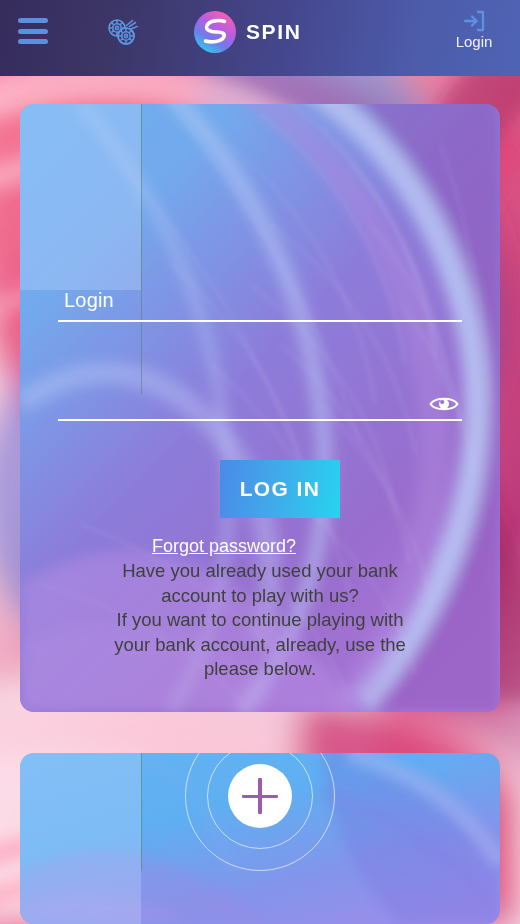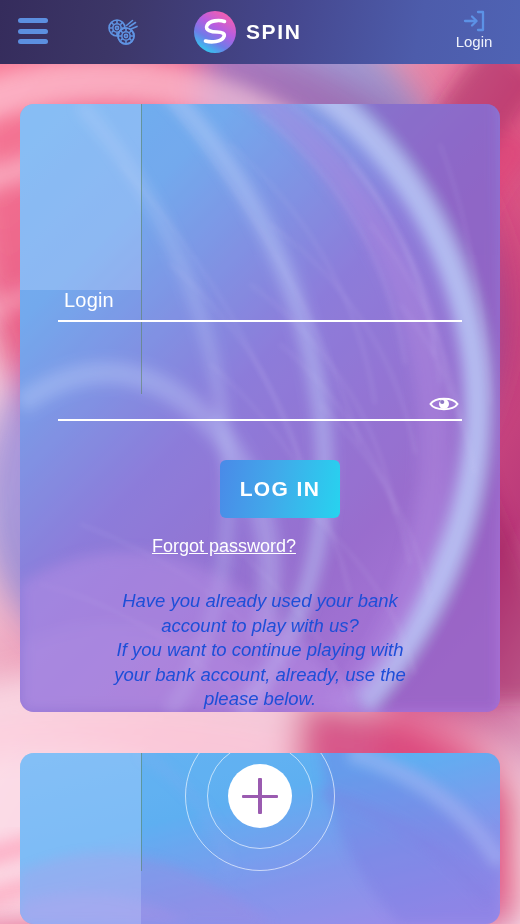--- a/index.html
+++ b/index.html
@@ -17,7 +17,7 @@
   
   .header {
     position: absolute; top: 0; left: 0;
-    width: 520px; height: 64px; z-index: 20;
+    width: 520px; height: 76px; z-index: 20;
     background: linear-gradient(100deg, #352c5c 0%, #3c3667 22%, #45478e 55%, #4d5cab 80%, #4f63b4 100%);
     display: flex; align-items: center; padding-left: 36px;
   }

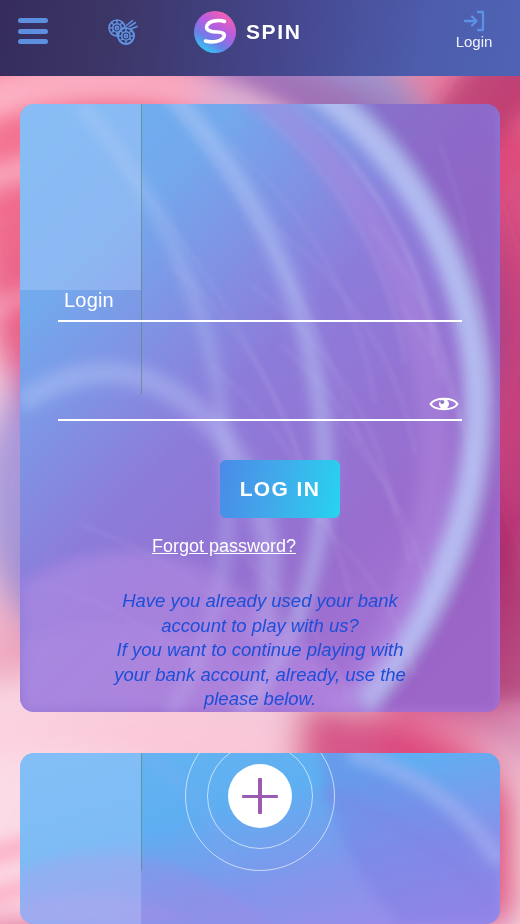--- a/index.html
+++ b/index.html
@@ -76,7 +76,7 @@
 
   .btn-login {
     position: absolute; left: 200px; top: 356px; width: 120px; height: 58px;
-    border: none; border-radius: 6px; cursor: pointer;
+    border: none; border-radius: 1px; cursor: pointer;
     background: linear-gradient(100deg, #4a8ae8 0%, #41a9ea 45%, #27d3ef 100%);
     color: #fff; font-size: 21px; font-weight: 800; letter-spacing: 1.4px;
     font-family: "Liberation Sans", sans-serif;

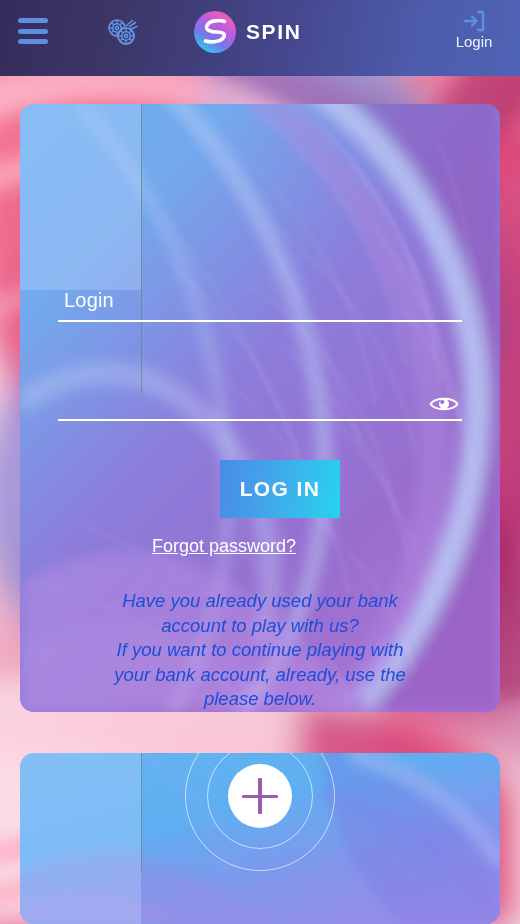--- a/index.html
+++ b/index.html
@@ -88,8 +88,8 @@
   }
 
   .blurb {
-    position: absolute; left: 36px; top: 485px; width: 408px;
-    text-align: center; color: #1d4ed8; font-style: italic;
+    position: absolute; left: 36px; top: 455px; width: 408px;
+    text-align: center; color: #404040; 
     font-size: 18.5px; line-height: 24.5px;
   }
 

